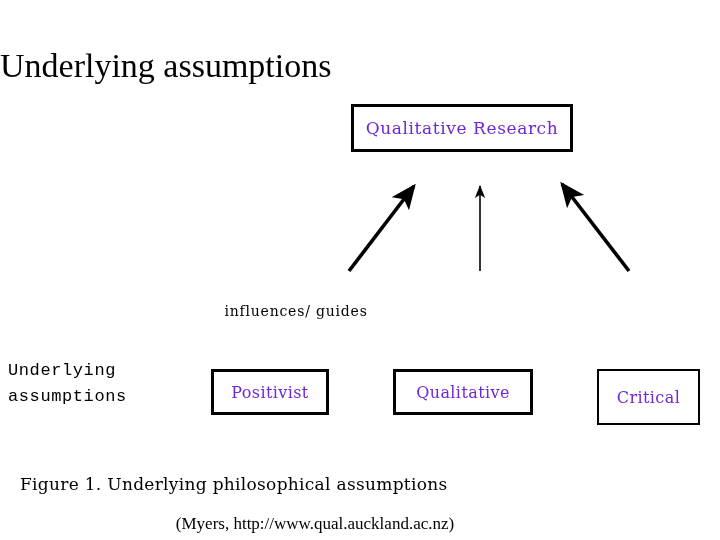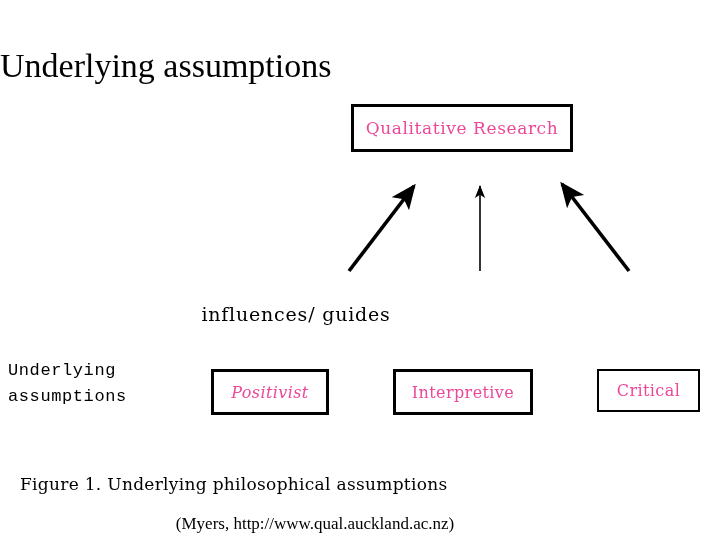--- a/index.html
+++ b/index.html
@@ -41,7 +41,7 @@
     align-items: center;
     justify-content: center;
     font-family: "DejaVu Serif", "Liberation Serif", serif;
-    color: #ec4899;
+    color: #6d28d9;
     white-space: nowrap;
   }
   #box-qualitative {

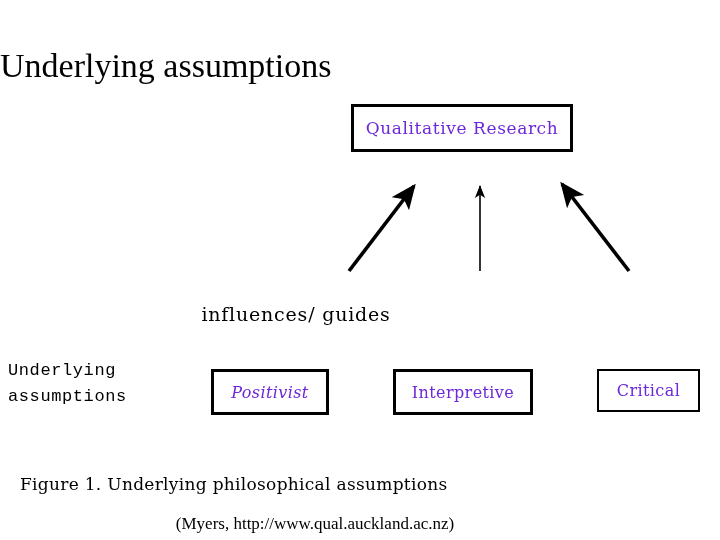--- a/index.html
+++ b/index.html
@@ -97,7 +97,7 @@
     width: 592px;
     text-align: center;
     font-family: "DejaVu Serif", "Liberation Serif", serif;
-    font-size: 19px;
+    font-size: 14px;
     letter-spacing: 0.8px;
     white-space: nowrap;
   }

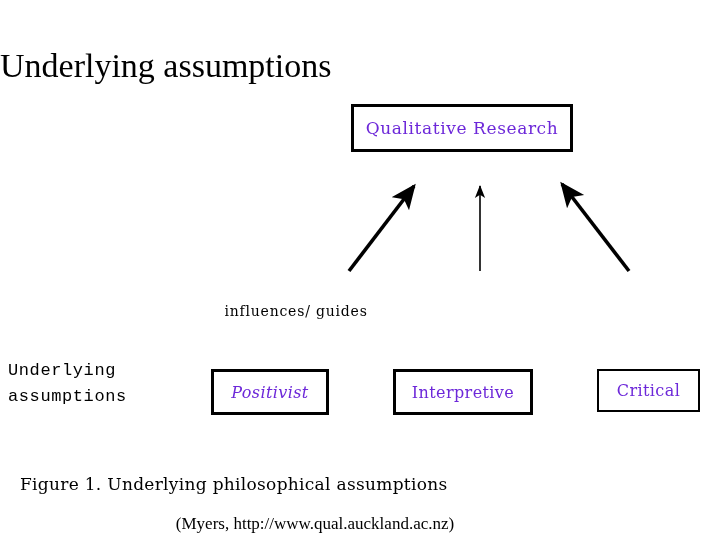--- a/index.html
+++ b/index.html
@@ -59,7 +59,6 @@
     height: 46px;
     font-size: 16px;
     letter-spacing: 0.4px;
-    font-style: italic;
   }
   #box-interpretive {
     left: 393px;

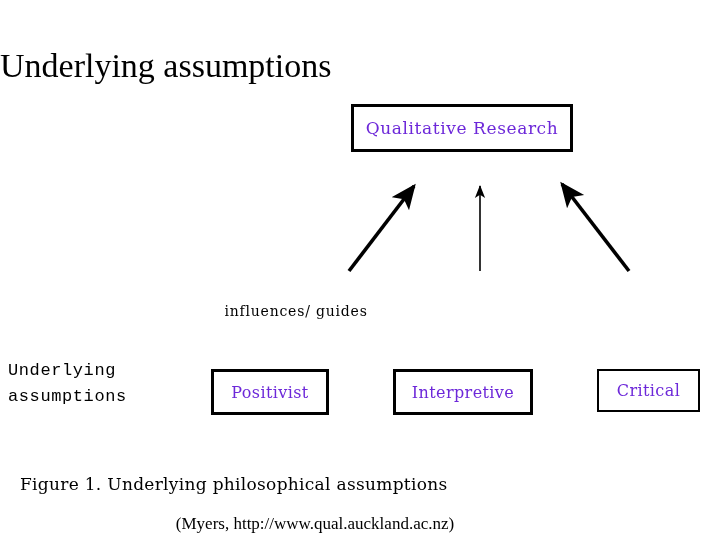--- a/index.html
+++ b/index.html
@@ -172,7 +172,7 @@
   </div>
 
   <div id="box-interpretive" class="node-box">
-    <span>Interpretive</span>
+    <span>Qualitative</span>
   </div>
 
   <div id="box-critical" class="node-box">

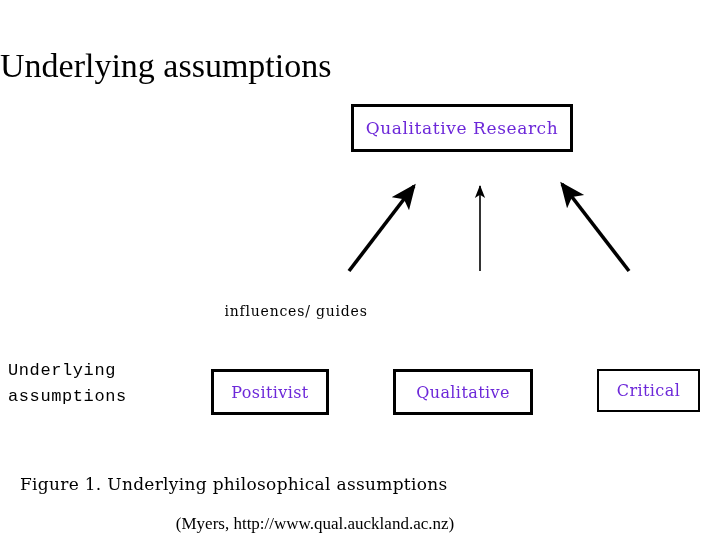--- a/index.html
+++ b/index.html
@@ -72,7 +72,7 @@
     left: 597px;
     top: 369px;
     width: 103px;
-    height: 43px;
+    height: 56px;
     font-size: 16px;
     letter-spacing: 0.4px;
     border-width: 2px;

